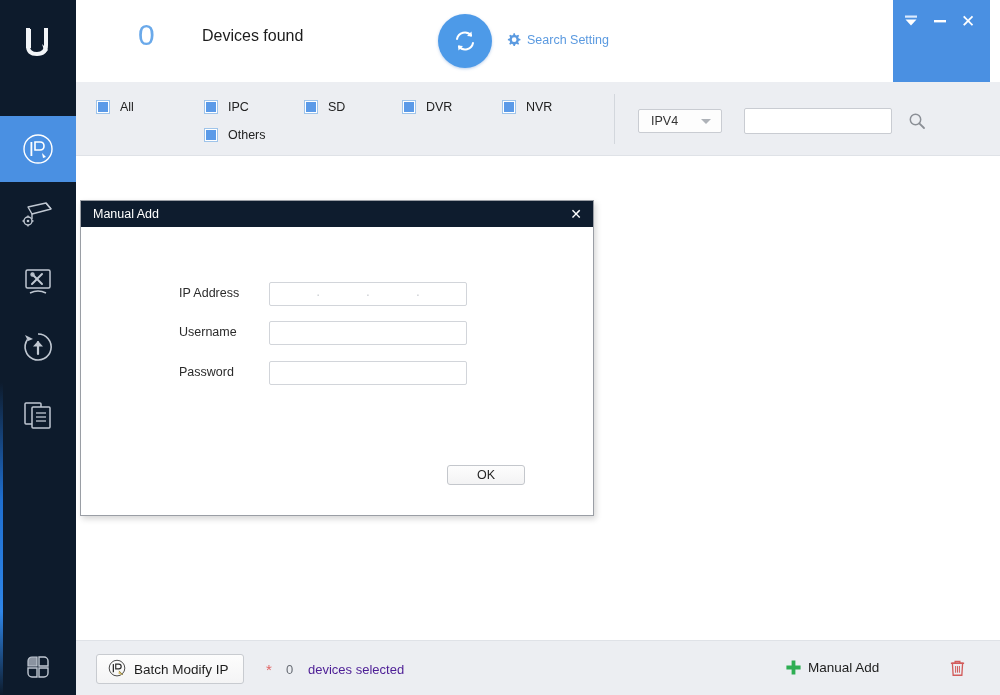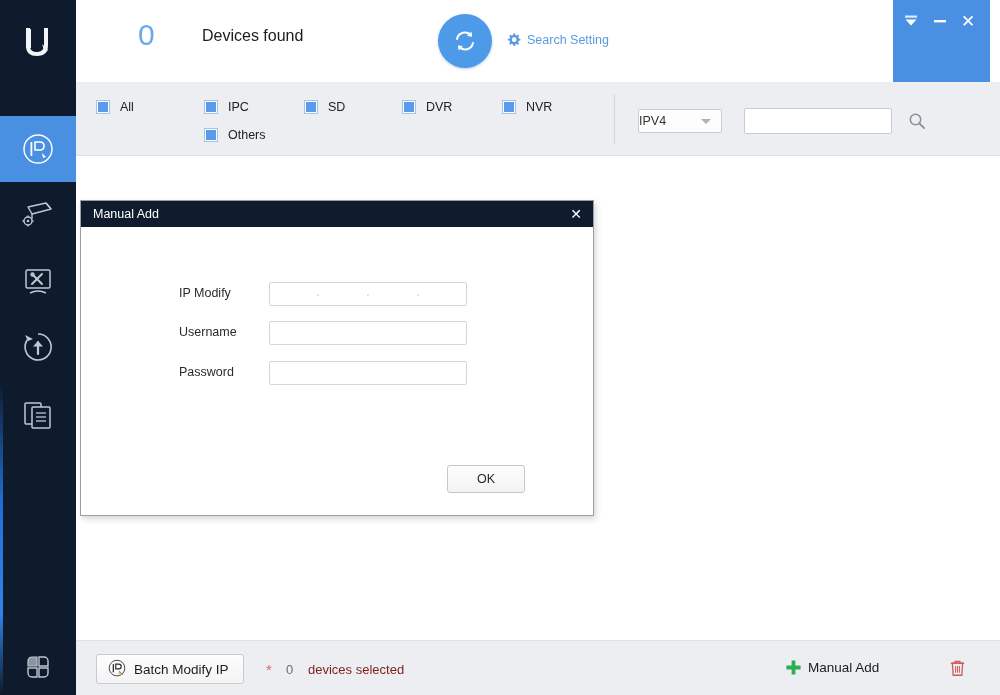--- a/index.html
+++ b/index.html
@@ -129,7 +129,7 @@
     cursor: pointer;
   }
   #ip-select .sel-value {
-    font-size: 12.5px; color: #333; flex: 1;
+    font-size: 12.5px; color: #333; padding-left: 12px; flex: 1;
   }
   #ip-select .caret {
     width: 0; height: 0; margin-right: 10px;

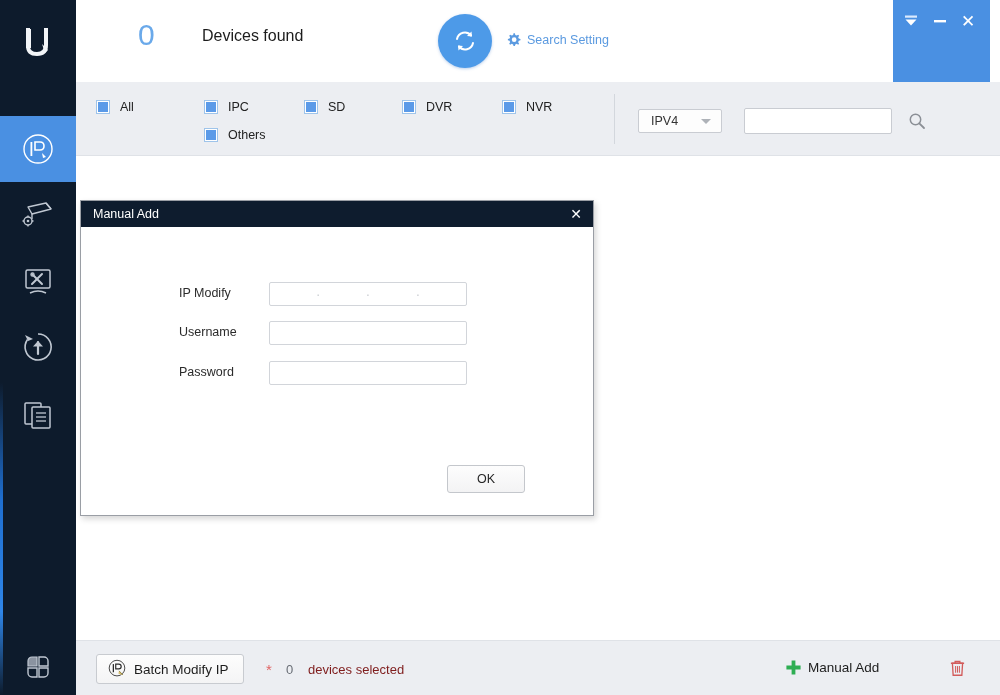--- a/index.html
+++ b/index.html
@@ -464,7 +464,7 @@
     </div>
 
     <div class="field-row" style="top:81px">
-      <span class="field-label">IP Modify</span>
+      <span class="field-label">IP Address</span>
       <div id="ip-octets">
         <input class="octet" type="text" value="" style="">
         <span class="dot">.</span>

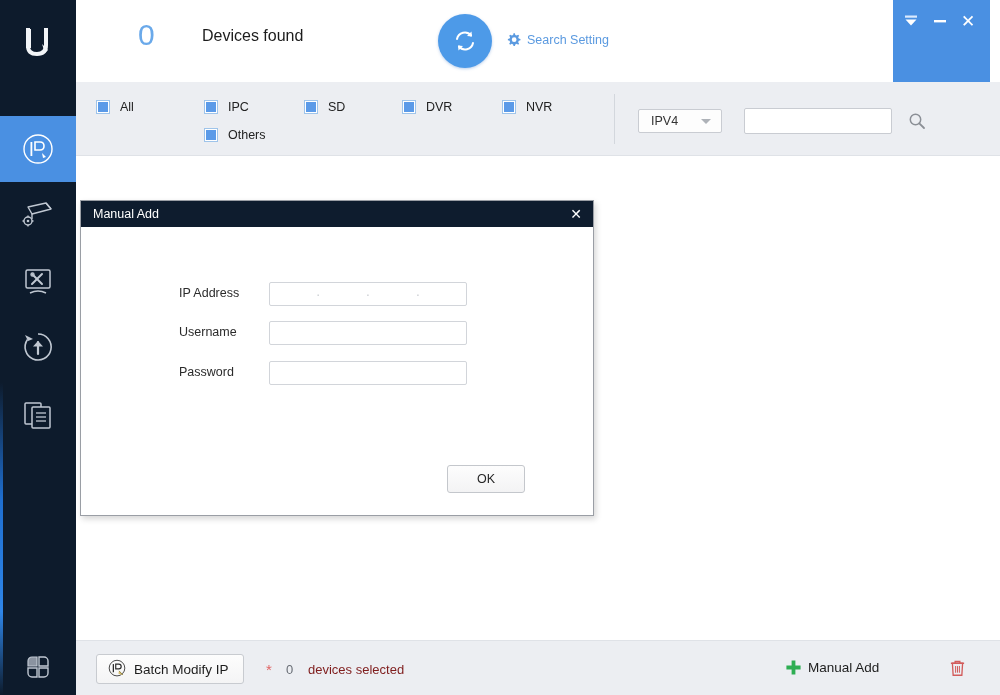--- a/index.html
+++ b/index.html
@@ -244,7 +244,7 @@
   }
   #ok-button {
     position: absolute; left: 366px; top: 264px;
-    width: 78px; height: 28px;
+    width: 78px; height: 20px;
     background: linear-gradient(to bottom,#fdfdfd,#f3f3f4);
     border: 1px solid #c4c7cc;
     border-radius: 3px;

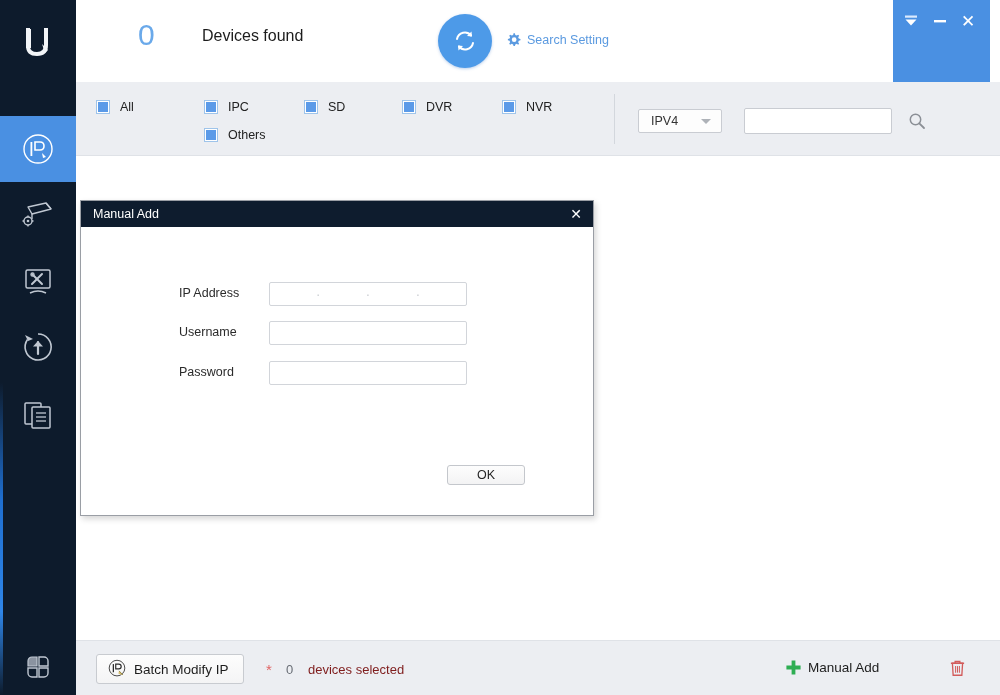--- a/index.html
+++ b/index.html
@@ -281,7 +281,7 @@
   }
   #sel-text {
     position: absolute; left: 232px; top: 21px;
-    font-size: 13px; color: #7f1d1d;
+    font-size: 13px; color: #4c1d95;
   }
   .foot-action {
     position: absolute; top: 18px;

